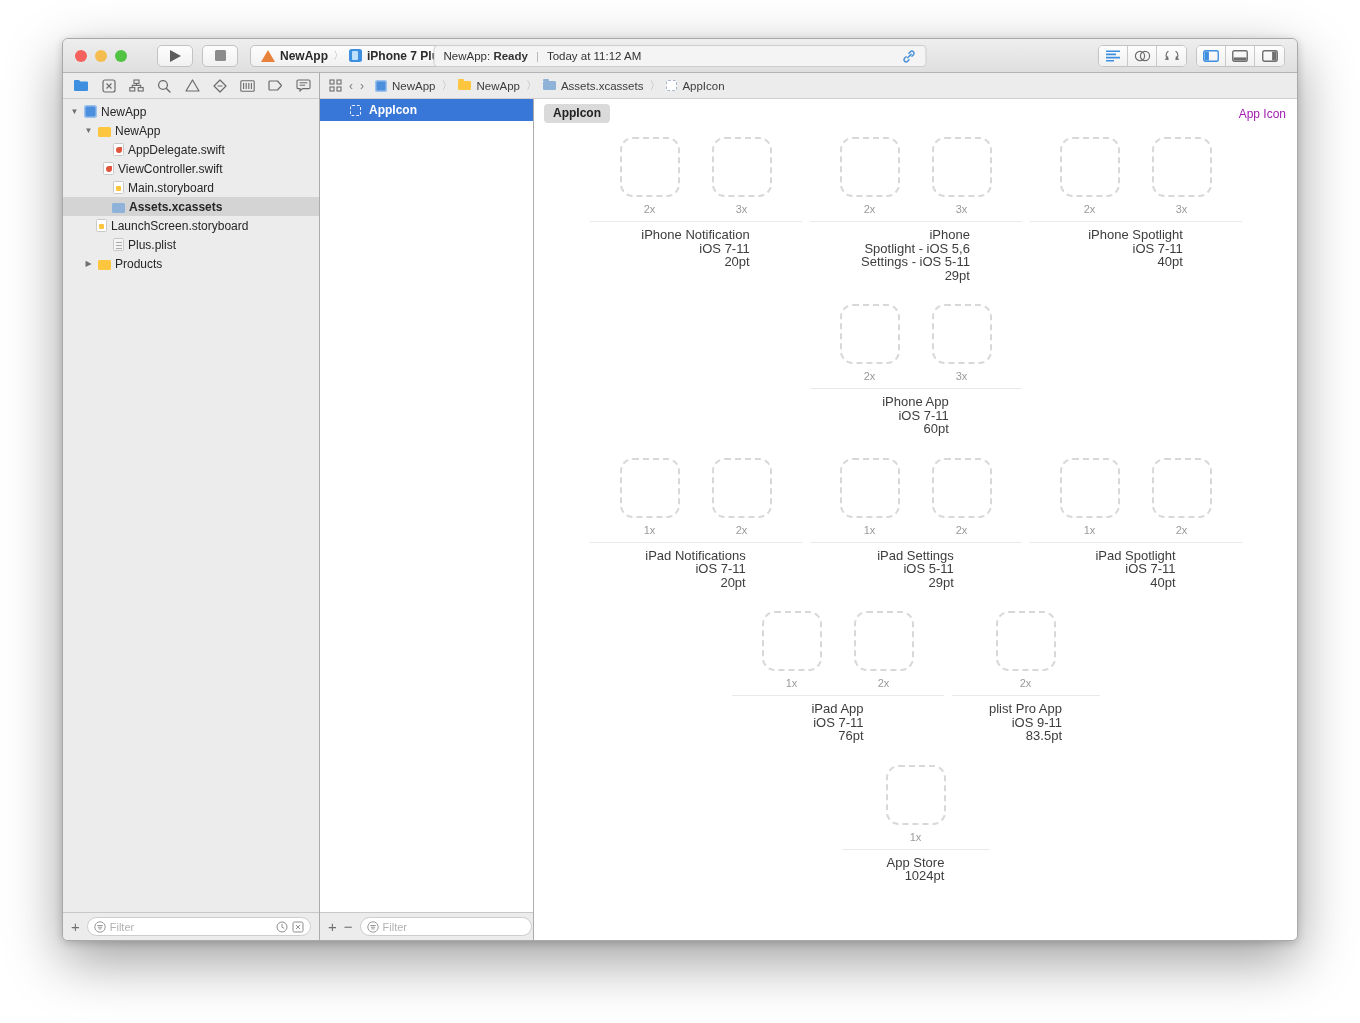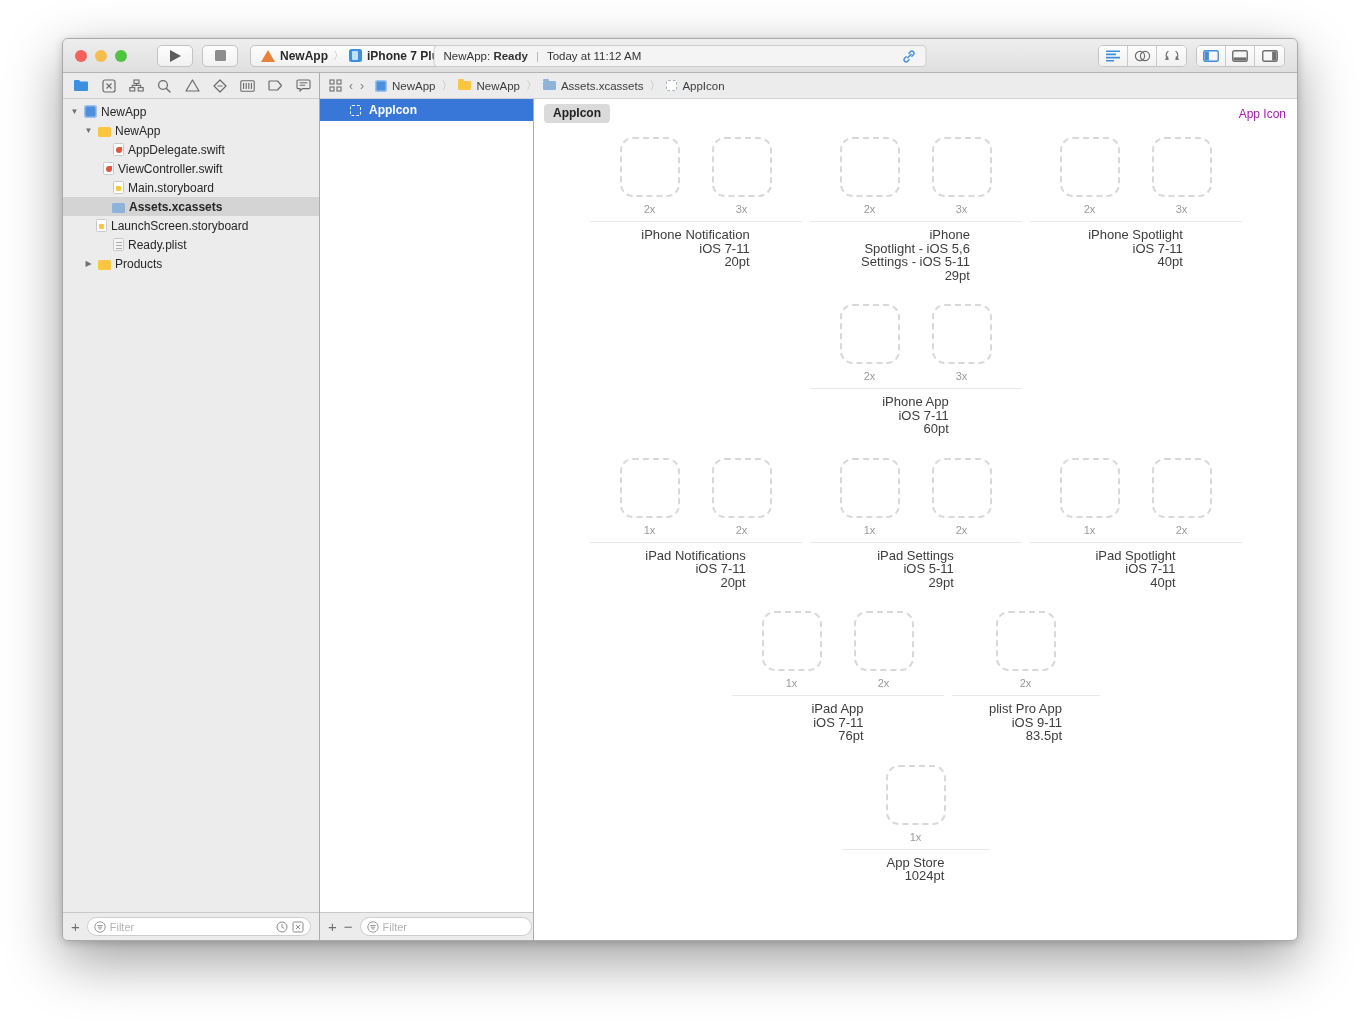--- a/index.html
+++ b/index.html
@@ -299,7 +299,7 @@
           <div class="tree-row" style="padding-left: 34px;">
             <span class="disc"></span>
             <span class="ti ti-page ti-plist"></span>
-            <span class="tree-label">Ready.plist</span>
+            <span class="tree-label">Plus.plist</span>
           </div>
           <div class="tree-row" style="padding-left: 20px;">
             <span class="disc">▶</span>

